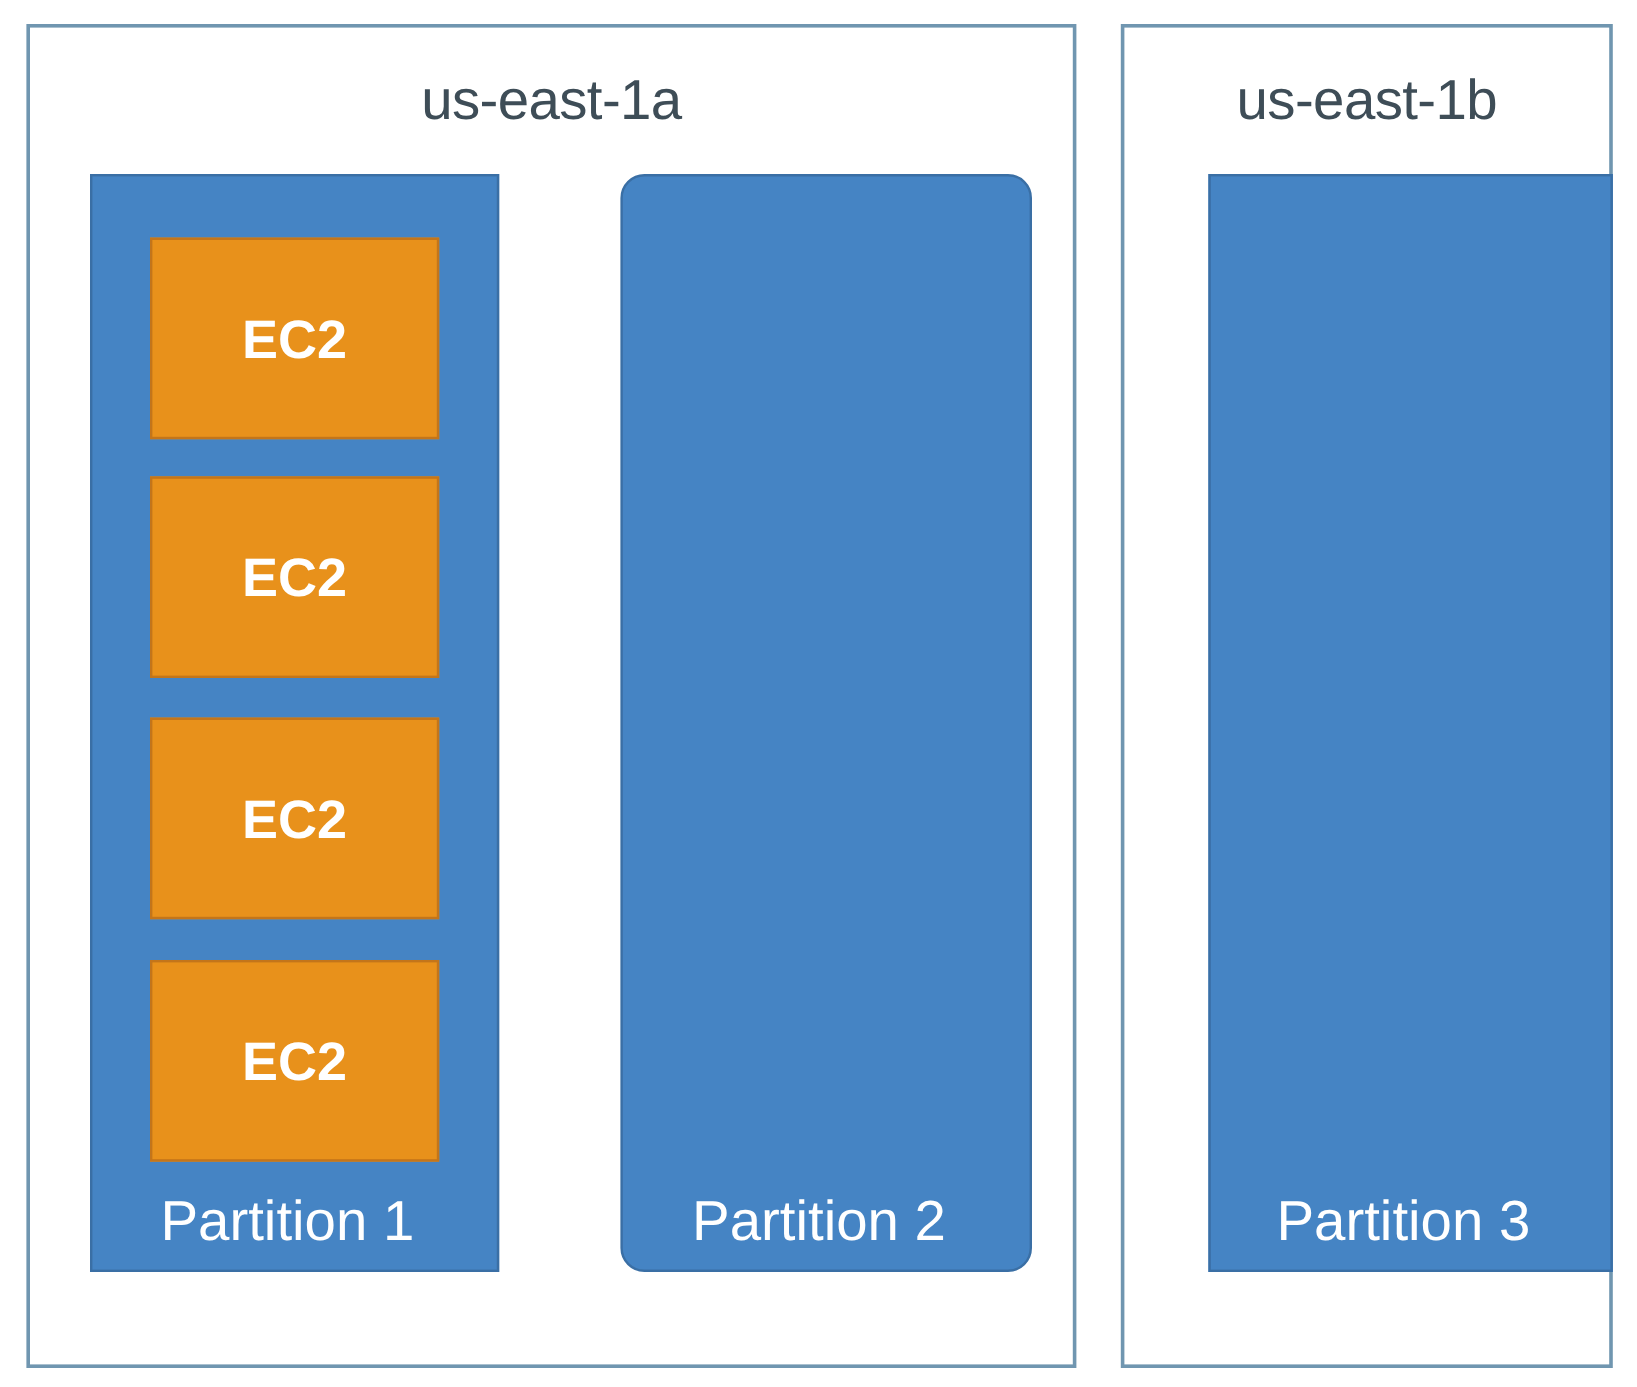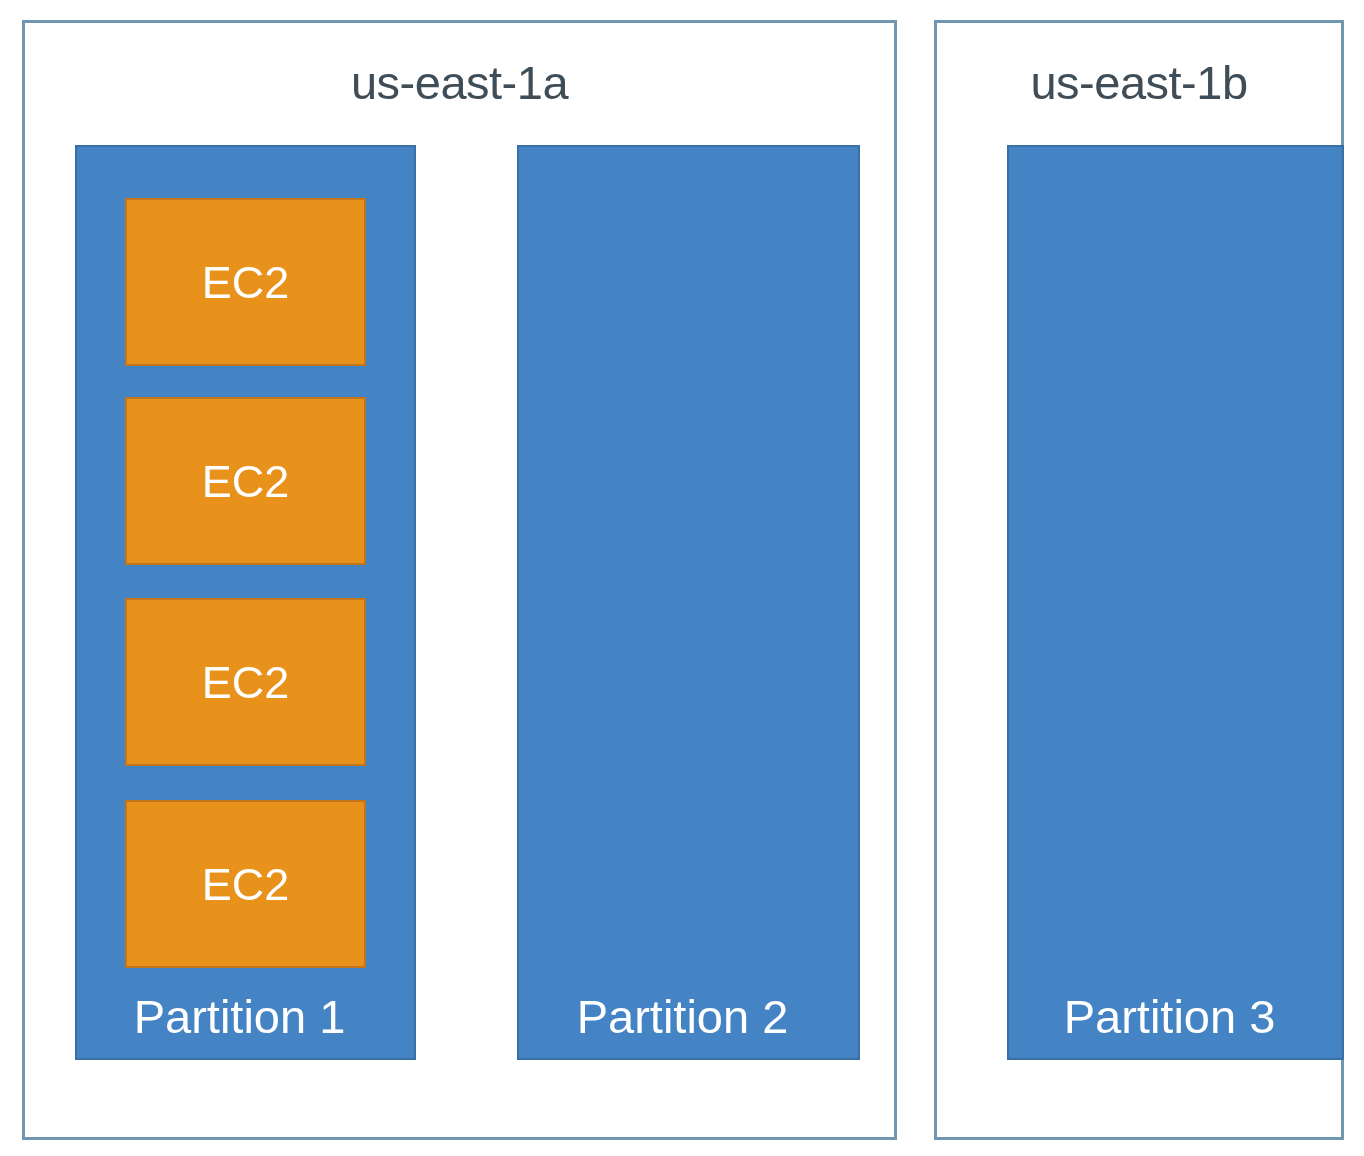--- a/index.html
+++ b/index.html
@@ -75,7 +75,7 @@
   .ec2-label {
     color: #ffffff;
     font-size: 45px;
-    font-weight: 400;
+    font-weight: 700;
     line-height: 1;
     white-space: nowrap;
   }

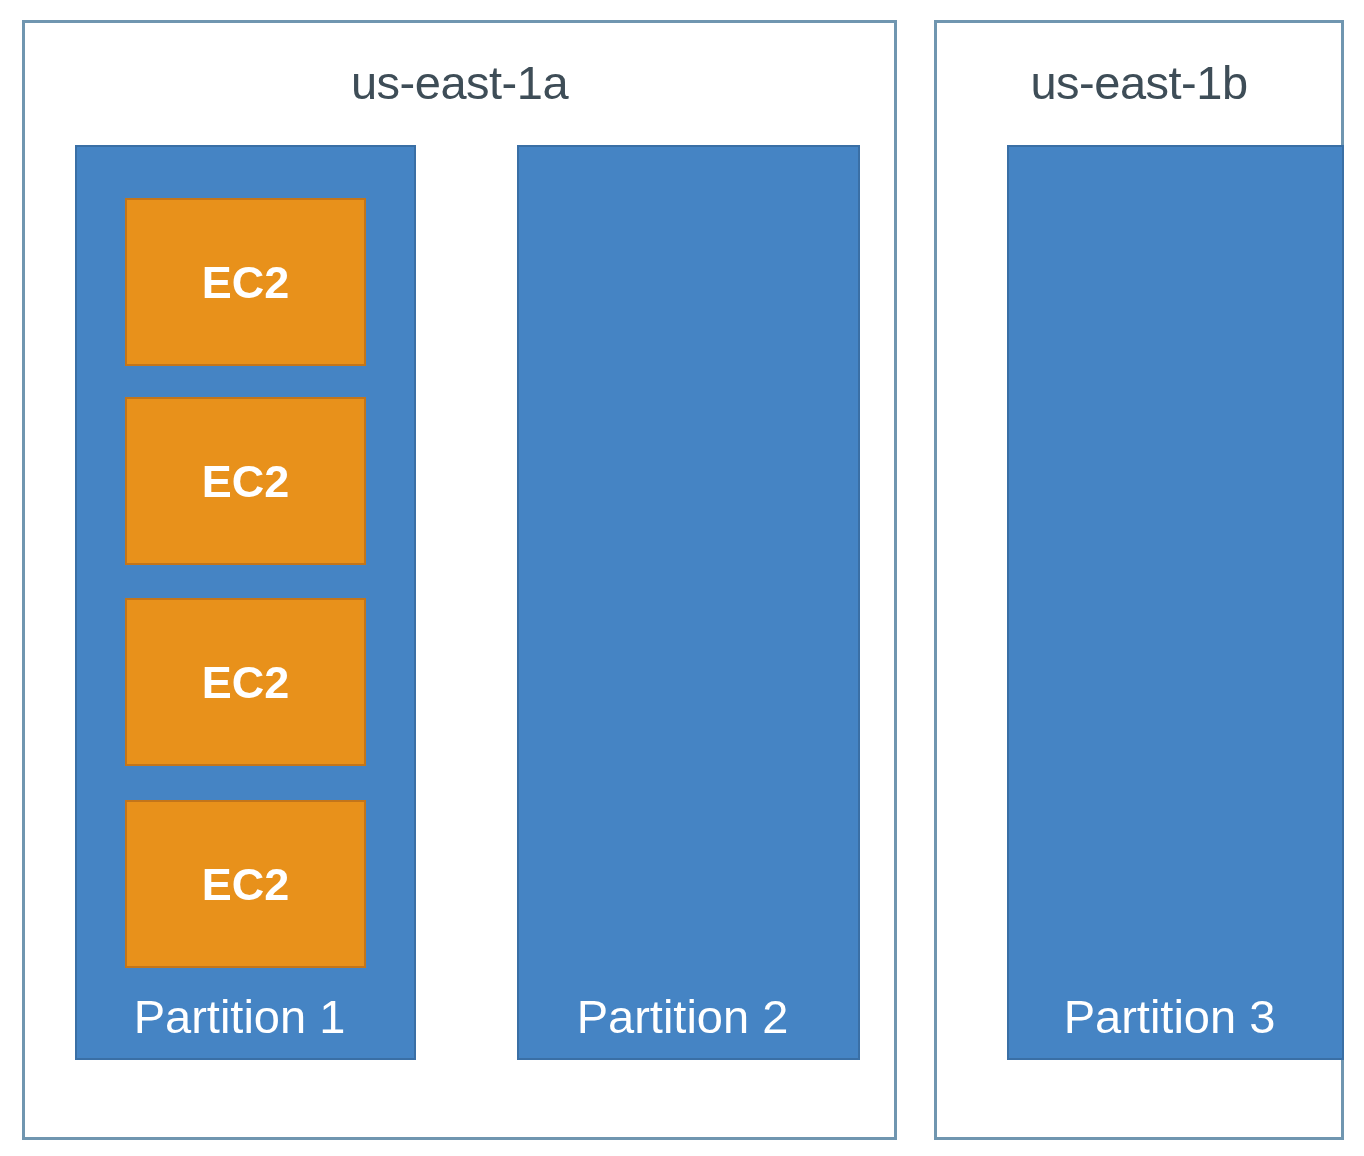--- a/index.html
+++ b/index.html
@@ -110,7 +110,7 @@
       <div class="partition-label">Partition 1</div>
     </div>
 
-    <div class="partition" style="left:492px; top:122px; width:343px; height:915px;">
+    <div class="partition" style="left:492px; top:122px; width:343px; height:915px;border-radius:20px;">
       <div class="partition-label">Partition 2</div>
     </div>
 

